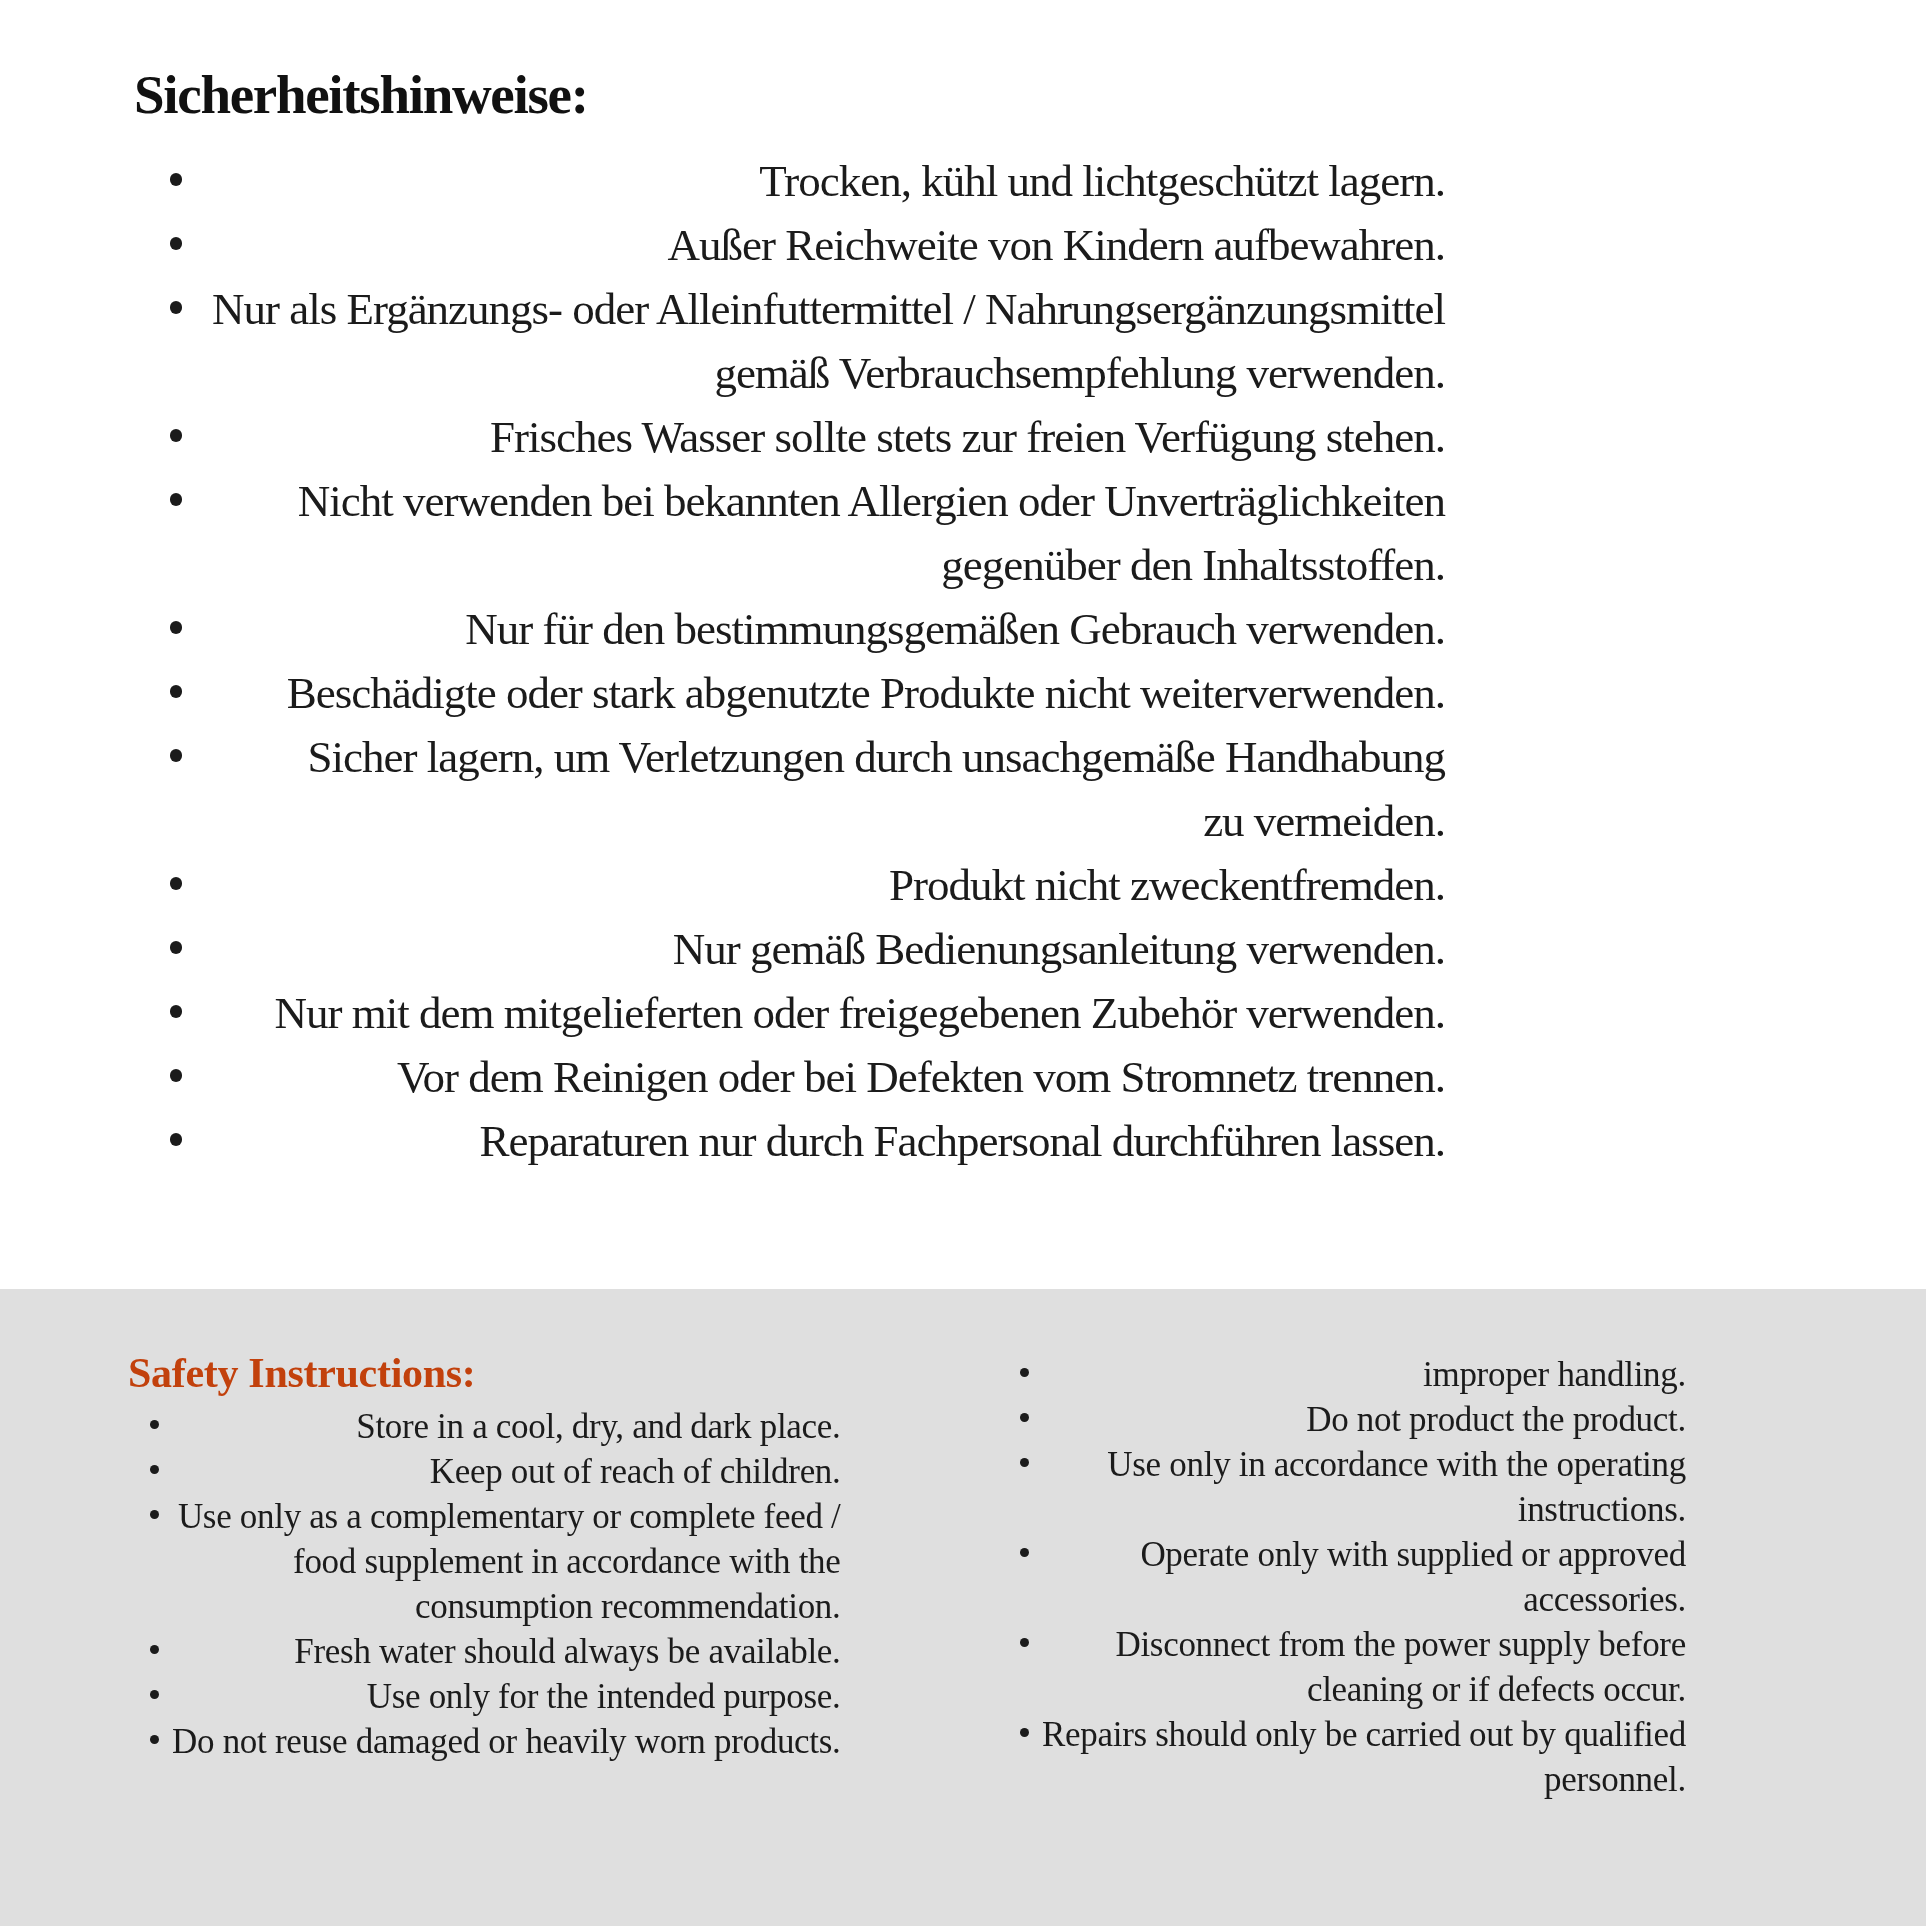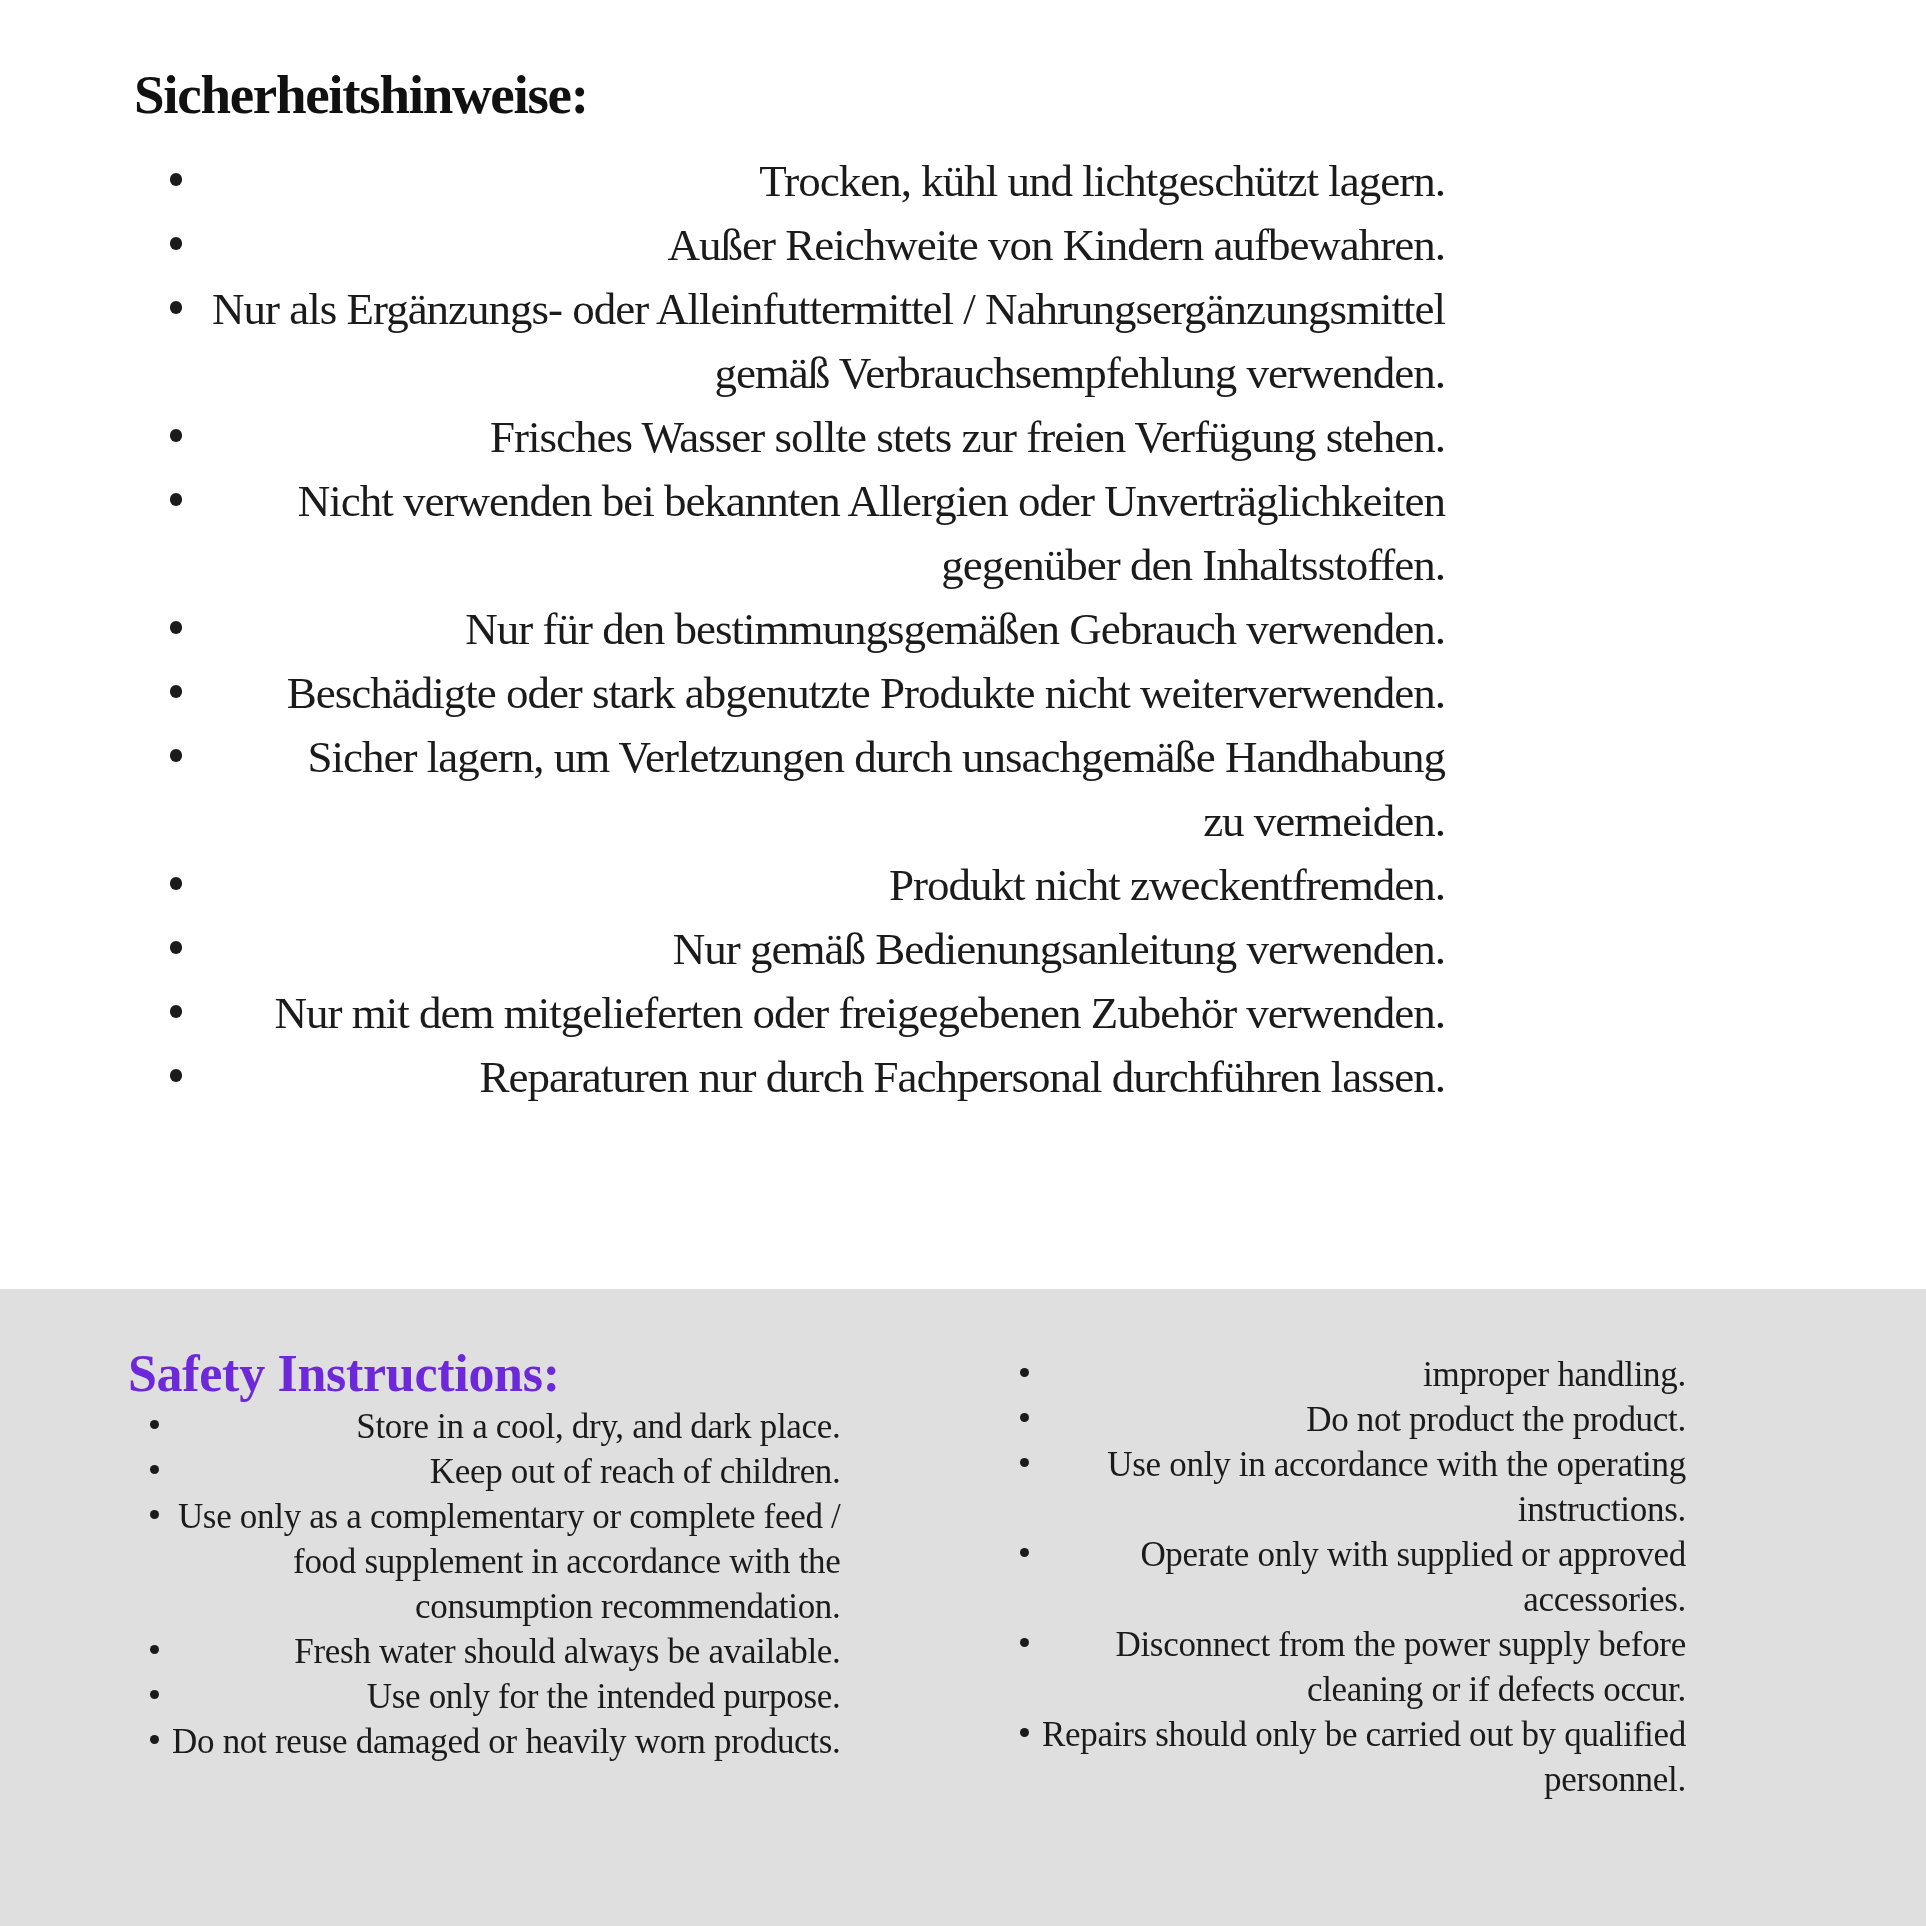--- a/index.html
+++ b/index.html
@@ -131,6 +131,9 @@
         <div class="line">Nur mit dem mitgelieferten oder freigegebenen Zubehör verwenden.</div>
       </li>
       <li>
+        <div class="line">Vor dem Reinigen oder bei Defekten vom Stromnetz trennen.</div>
+      </li>
+      <li>
         <div class="line">Reparaturen nur durch Fachpersonal durchführen lassen.</div>
       </li>
     </ul>

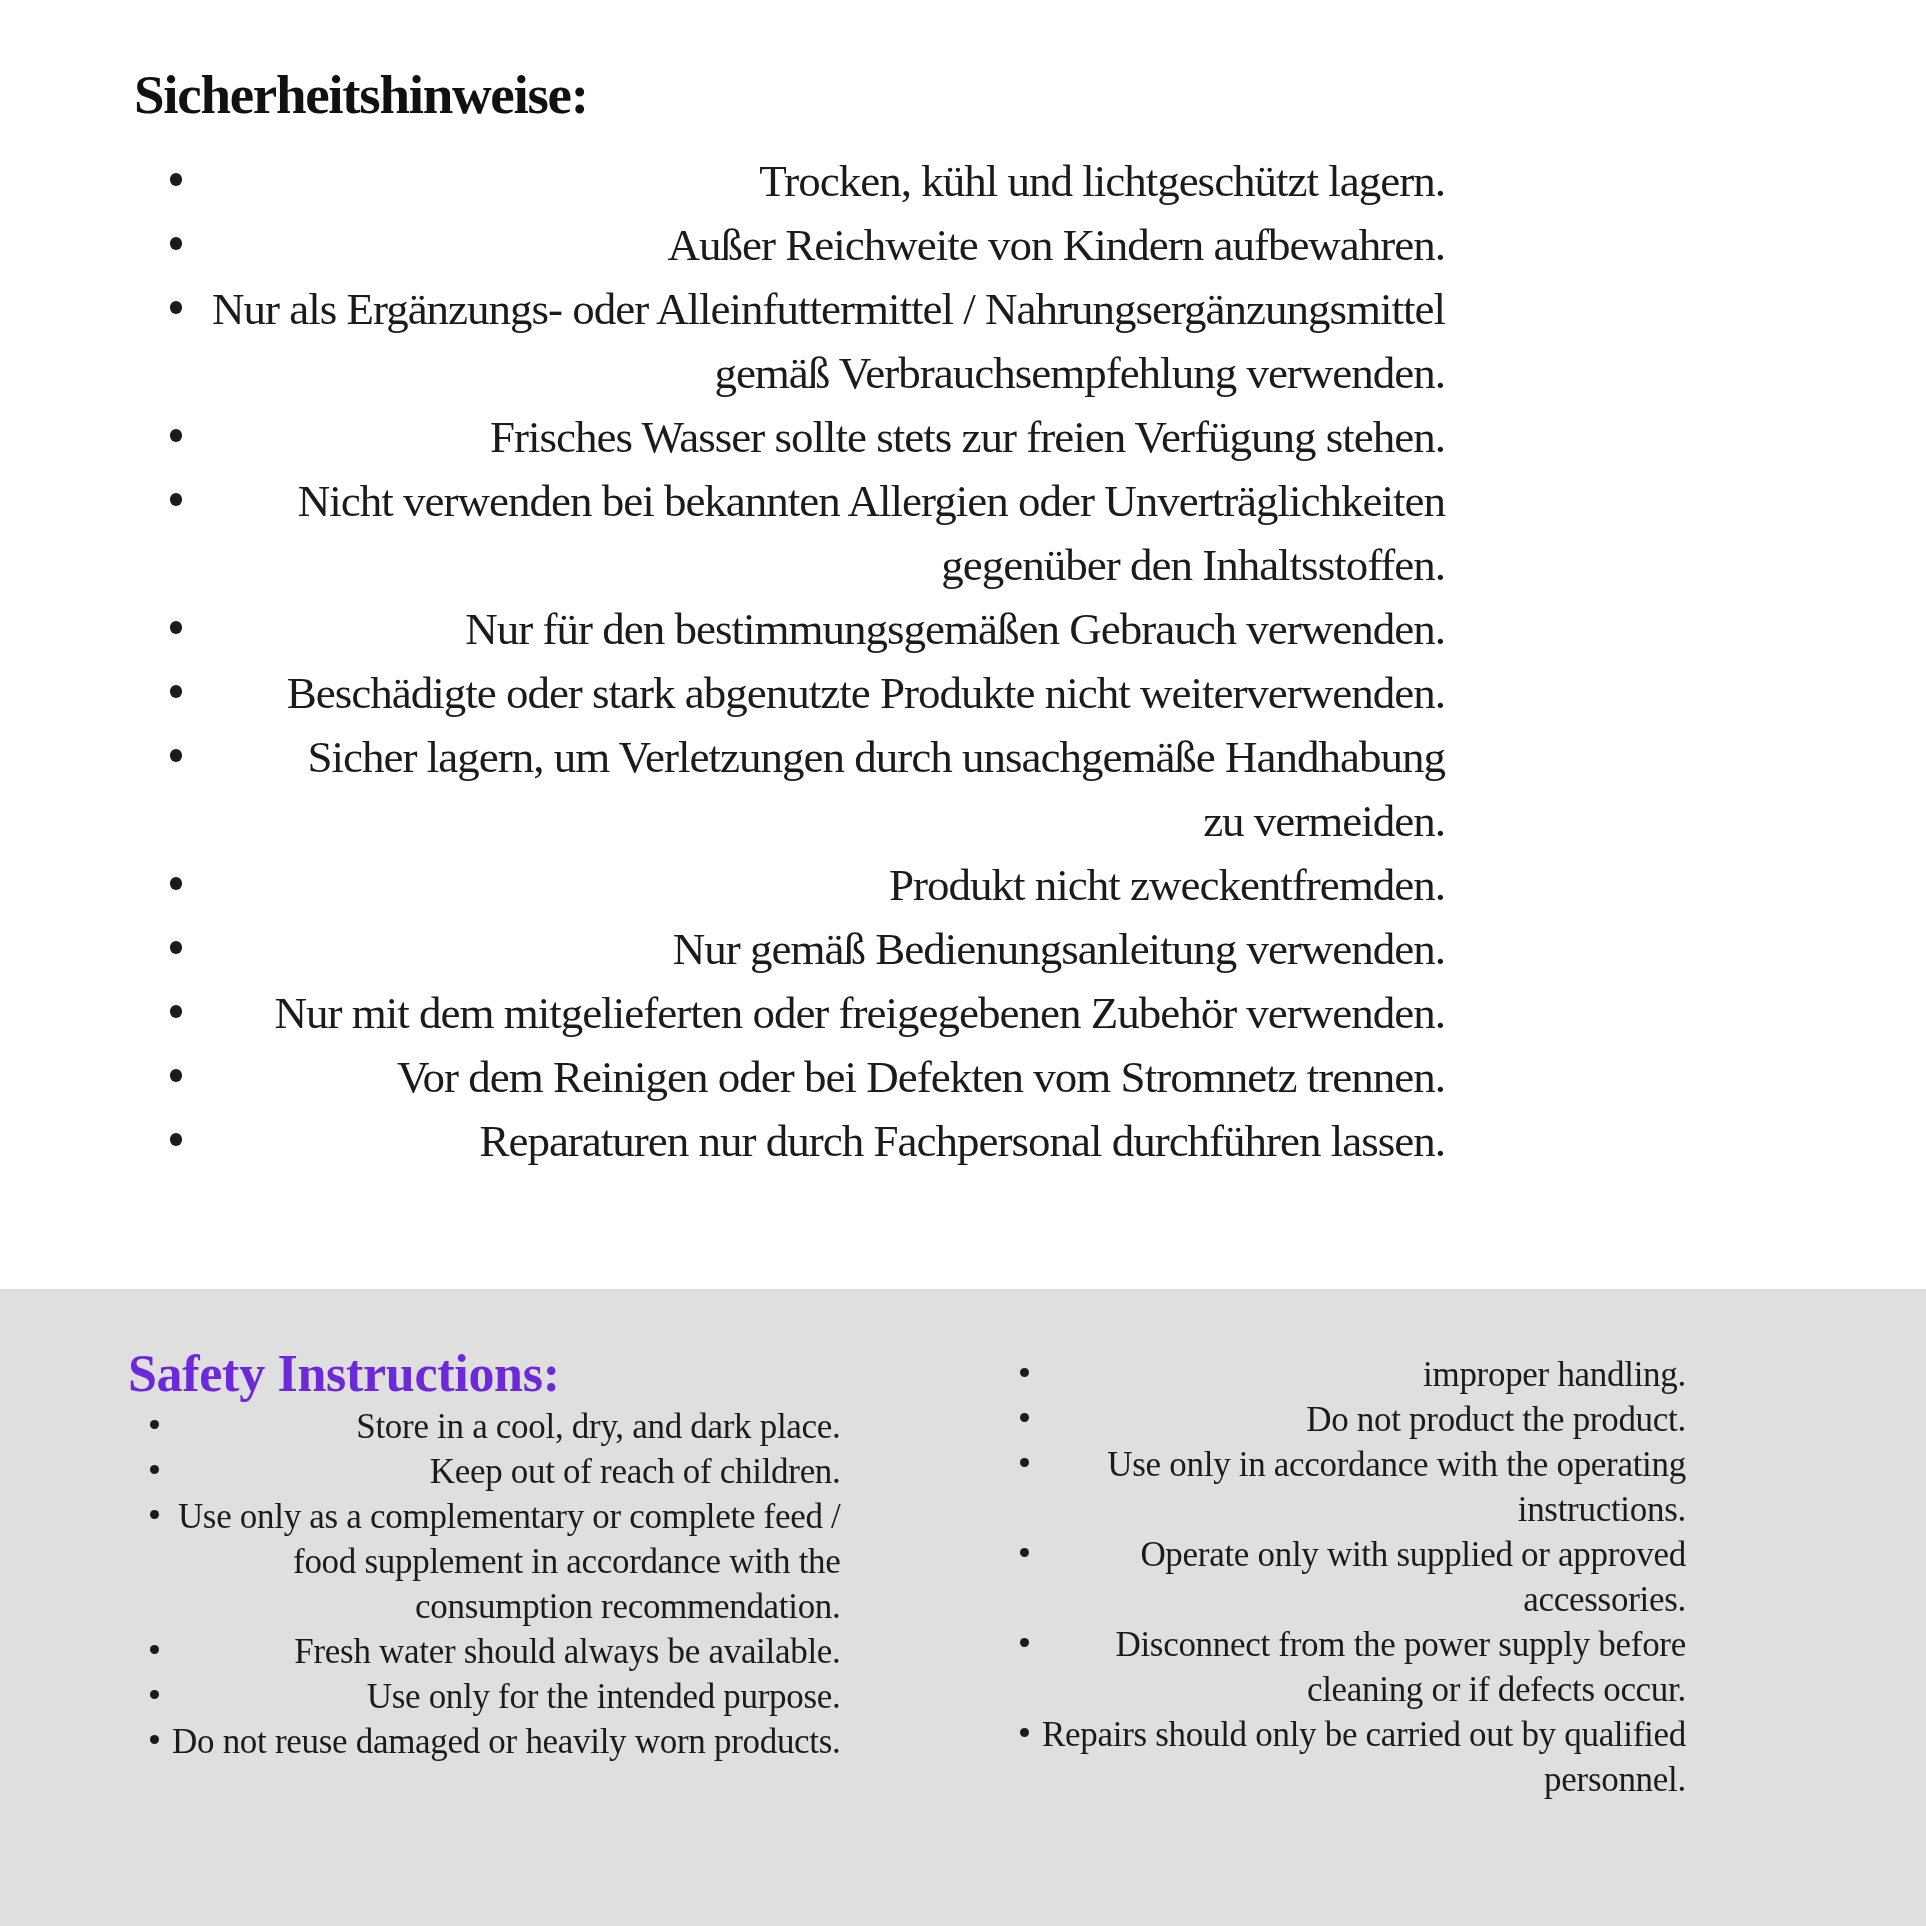--- a/index.html
+++ b/index.html
@@ -58,11 +58,11 @@
     position: absolute;
     left: 128px; top: 1351px;
     margin: 0;
-    font-size: 52px;
+    font-size: 42px;
     font-weight: 700;
     letter-spacing: -0.3px;
     line-height: 45px;
-    color: #6d28d9;
+    color: #c2410c;
     white-space: nowrap;
   }
   ul.en-list {

